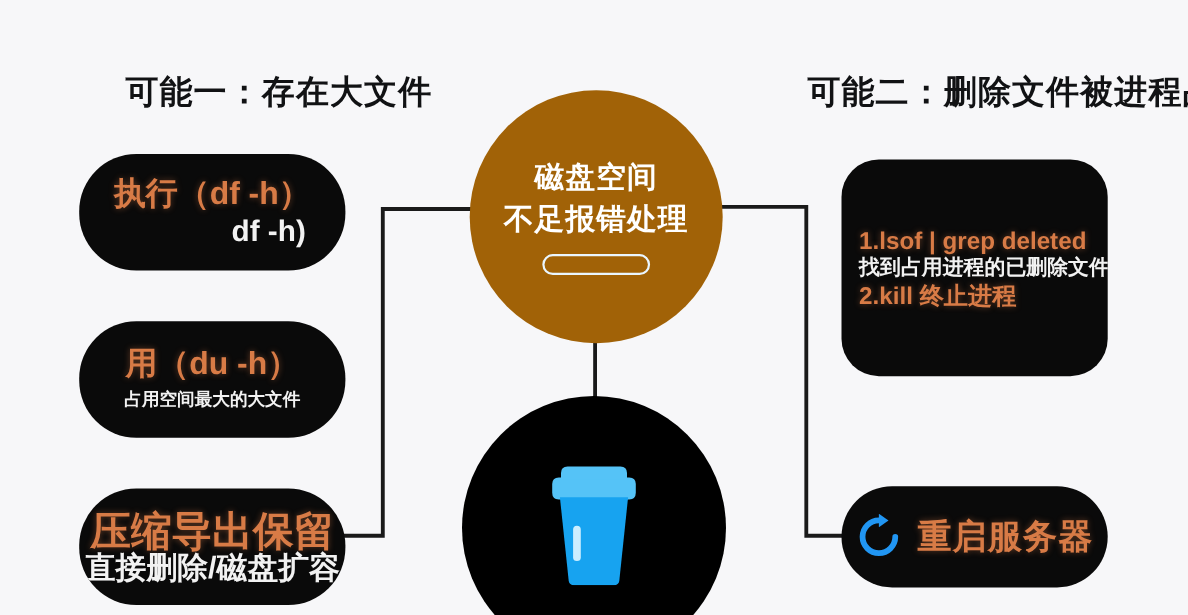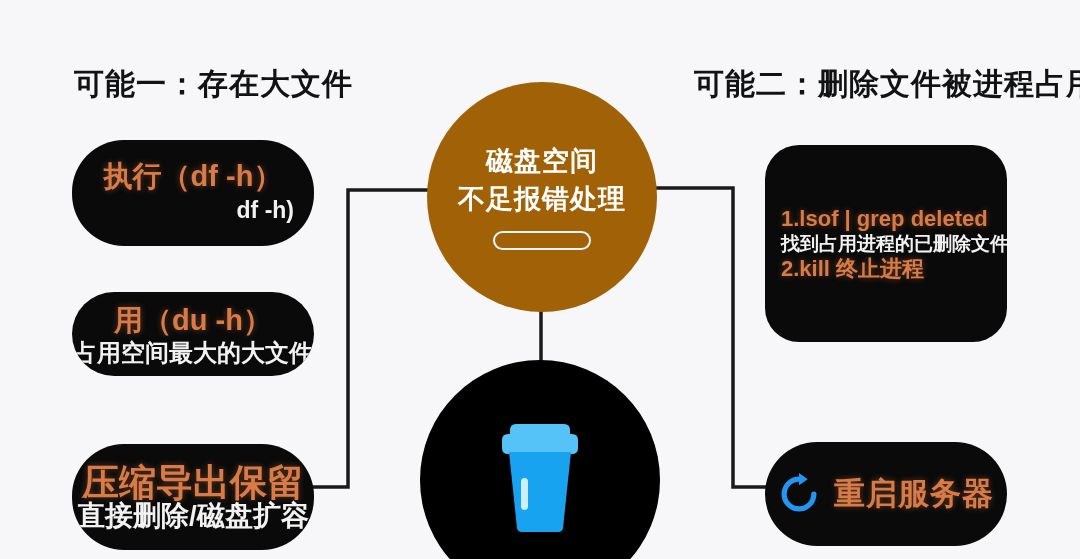--- a/index.html
+++ b/index.html
@@ -20,6 +20,7 @@
     font-size:30px;
     letter-spacing:1px;
     white-space:nowrap;
+    margin-left:40px;
   }
   #heading-left  { left:74px;  top:64px; }
   #heading-right { left:694px; top:64px; }

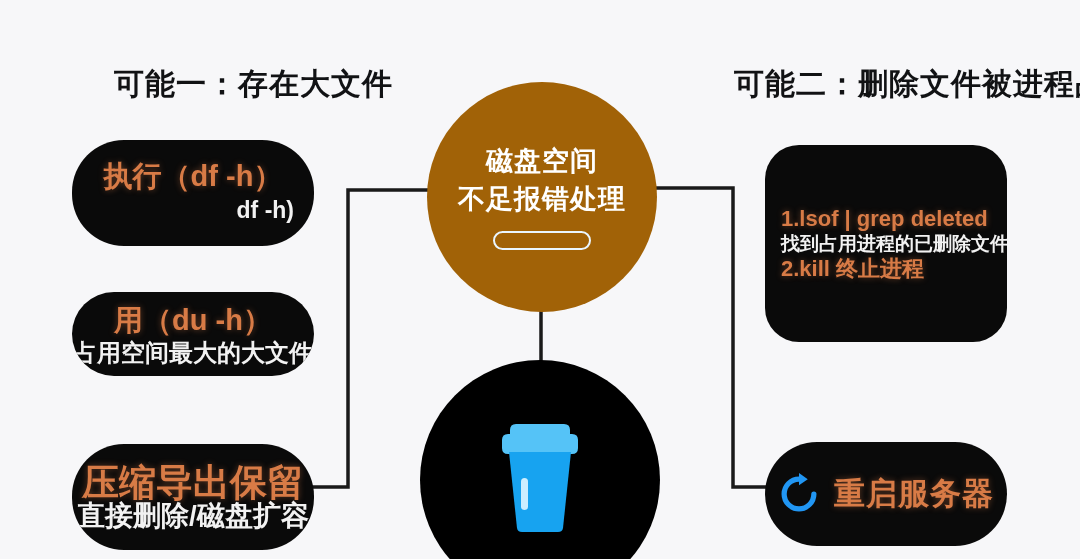--- a/index.html
+++ b/index.html
@@ -57,7 +57,7 @@
   
   #card-df { left:72px; top:140px; width:242px; height:106px; }
   #card-df .line-orange { font-size:29px; line-height:34px; }
-  #card-df .line-white  { font-size:23px; line-height:34px; align-self:flex-end; margin-right:20px; }
+  #card-df .line-white  { font-size:27px; line-height:34px; align-self:flex-end; margin-right:36px; }
 
   
   #card-du { left:72px; top:292px; width:242px; height:84px; }

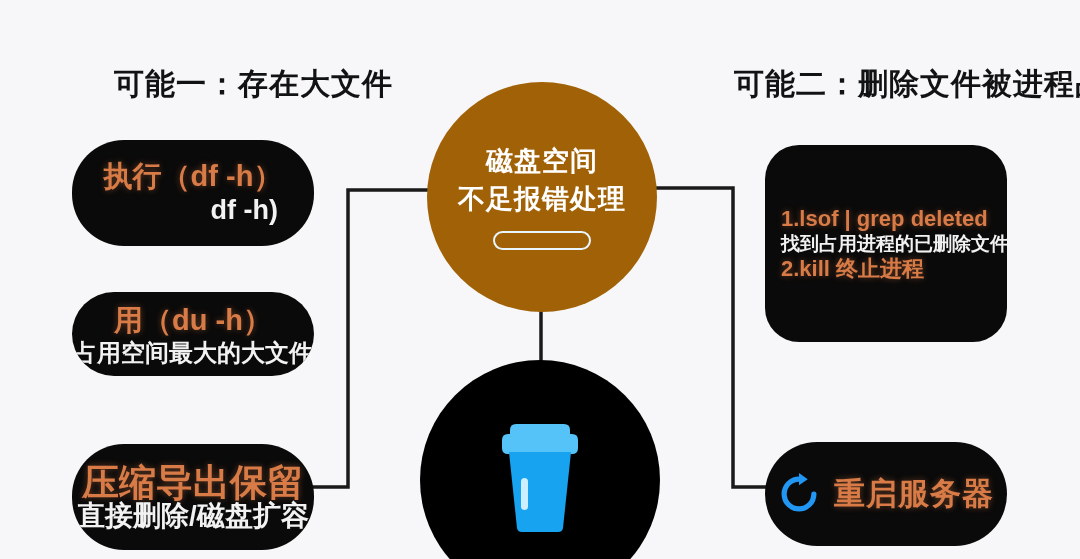--- a/index.html
+++ b/index.html
@@ -60,7 +60,7 @@
   #card-df .line-white  { font-size:27px; line-height:34px; align-self:flex-end; margin-right:36px; }
 
   
-  #card-du { left:72px; top:292px; width:242px; height:84px; }
+  #card-du { left:72px; top:292px; width:242px; height:106px; }
   #card-du .line-orange { font-size:29px; line-height:38px; }
   #card-du .line-white  { font-size:24px; line-height:28px; }
 

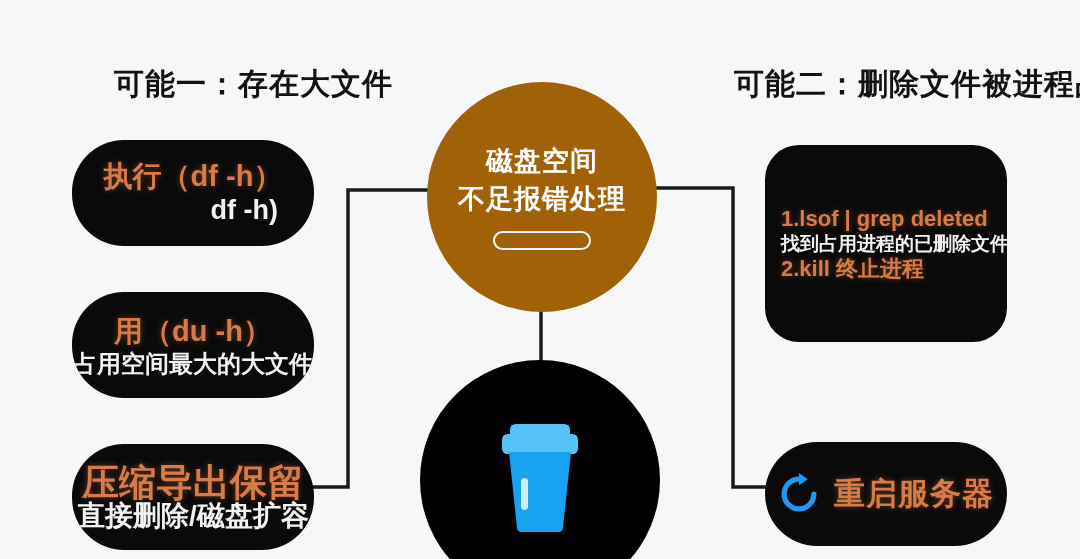--- a/index.html
+++ b/index.html
@@ -62,7 +62,7 @@
   
   #card-du { left:72px; top:292px; width:242px; height:106px; }
   #card-du .line-orange { font-size:29px; line-height:38px; }
-  #card-du .line-white  { font-size:24px; line-height:28px; }
+  #card-du .line-white  { font-size:16px; line-height:28px; }
 
   
   #card-compress { left:72px; top:444px; width:242px; height:106px; }

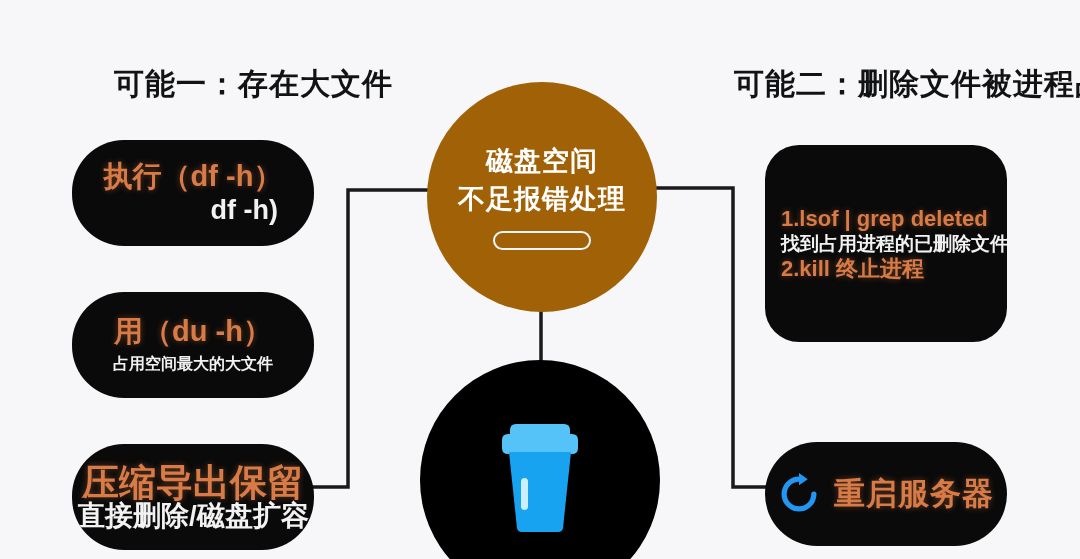--- a/index.html
+++ b/index.html
@@ -80,7 +80,7 @@
 
   
   #card-restart {
-    left:765px; top:442px; width:242px; height:104px;
+    left:765px; top:442px; width:242px; height:92px;
     flex-direction:row; gap:14px;
   }
   #card-restart .line-orange { font-size:31px; letter-spacing:1px; }

